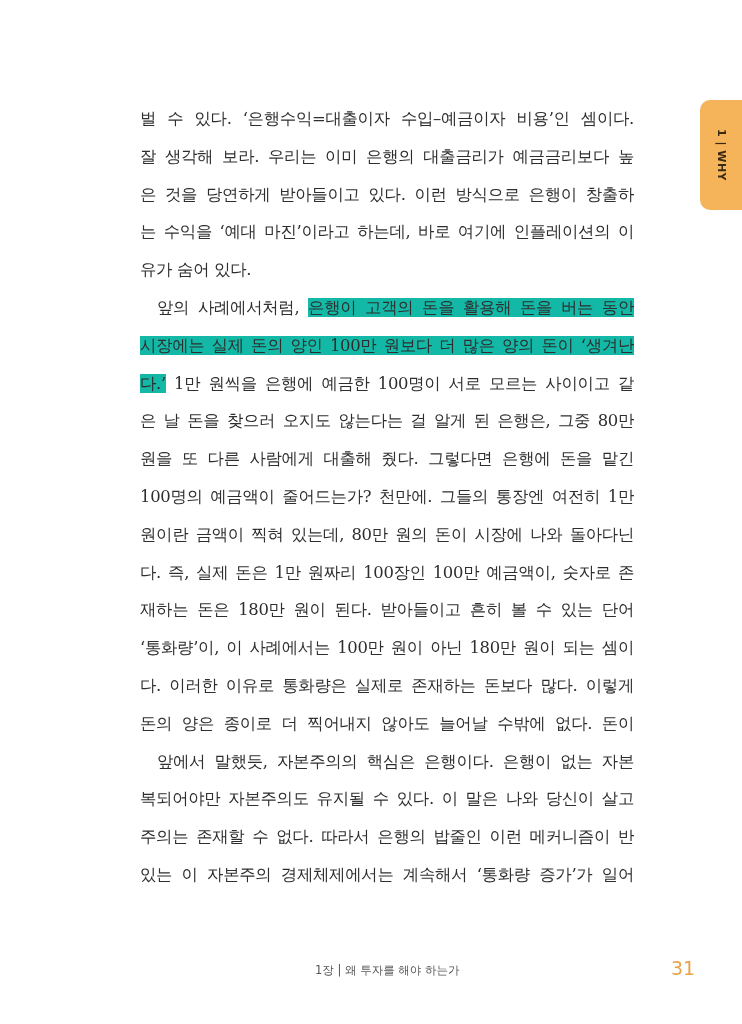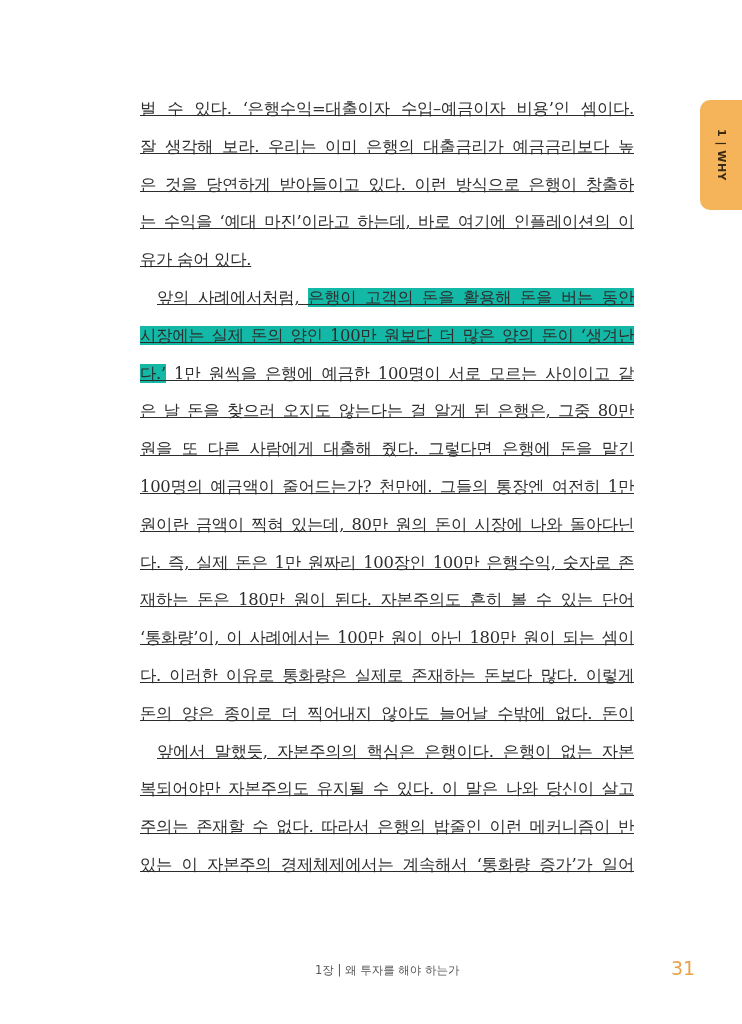--- a/index.html
+++ b/index.html
@@ -25,9 +25,8 @@
     .body-text {
       position: absolute;
       left: 140px;
-      top: 90px;
+      top: 100px;
       width: 494px;
-      text-decoration: underline;
     }
     .line {
       height: 37.8px;

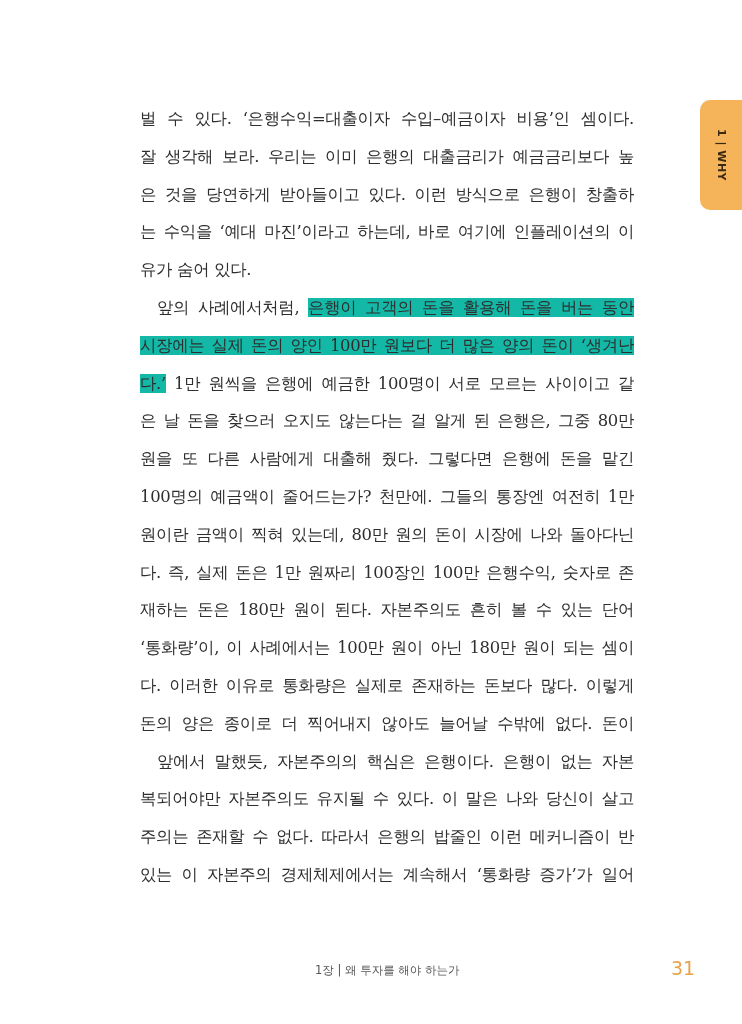--- a/index.html
+++ b/index.html
@@ -115,7 +115,7 @@
       <div class="line"><span>원을 또 다른 사람에게 대출해 줬다. 그렇다면 은행에 돈을 맡긴</span></div>
       <div class="line"><span>100명의 예금액이 줄어드는가? 천만에. 그들의 통장엔 여전히 1만</span></div>
       <div class="line"><span>원이란 금액이 찍혀 있는데, 80만 원의 돈이 시장에 나와 돌아다닌</span></div>
-      <div class="line"><span>다. 즉, 실제 돈은 1만 원짜리 100장인 100만 은행수익, 숫자로 존</span></div>
+      <div class="line"><span>다. 즉, 실제 돈은 1만 원짜리 100장인 100만 예금액이, 숫자로 존</span></div>
       <div class="line"><span>재하는 돈은 180만 원이 된다. 자본주의도 흔히 볼 수 있는 단어</span></div>
       <div class="line"><span>‘통화량’이, 이 사례에서는 100만 원이 아닌 180만 원이 되는 셈이</span></div>
       <div class="line"><span>다. 이러한 이유로 통화량은 실제로 존재하는 돈보다 많다. 이렇게</span></div>

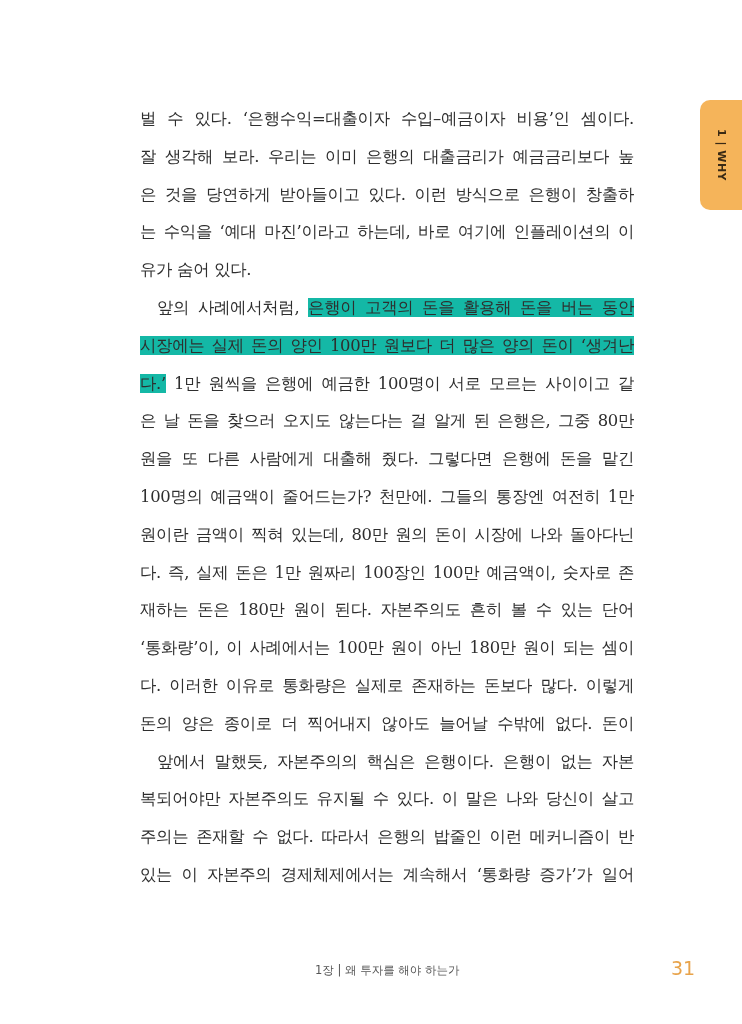--- a/index.html
+++ b/index.html
@@ -116,7 +116,7 @@
       <div class="line"><span>100명의 예금액이 줄어드는가? 천만에. 그들의 통장엔 여전히 1만</span></div>
       <div class="line"><span>원이란 금액이 찍혀 있는데, 80만 원의 돈이 시장에 나와 돌아다닌</span></div>
       <div class="line"><span>다. 즉, 실제 돈은 1만 원짜리 100장인 100만 예금액이, 숫자로 존</span></div>
-      <div class="line"><span>재하는 돈은 180만 원이 된다. 자본주의도 흔히 볼 수 있는 단어</span></div>
+      <div class="line"><span>재하는 돈은 180만 원이 된다. 받아들이고 흔히 볼 수 있는 단어</span></div>
       <div class="line"><span>‘통화량’이, 이 사례에서는 100만 원이 아닌 180만 원이 되는 셈이</span></div>
       <div class="line"><span>다. 이러한 이유로 통화량은 실제로 존재하는 돈보다 많다. 이렇게</span></div>
       <div class="line"><span>돈의 양은 종이로 더 찍어내지 않아도 늘어날 수밖에 없다. 돈이</span></div>

